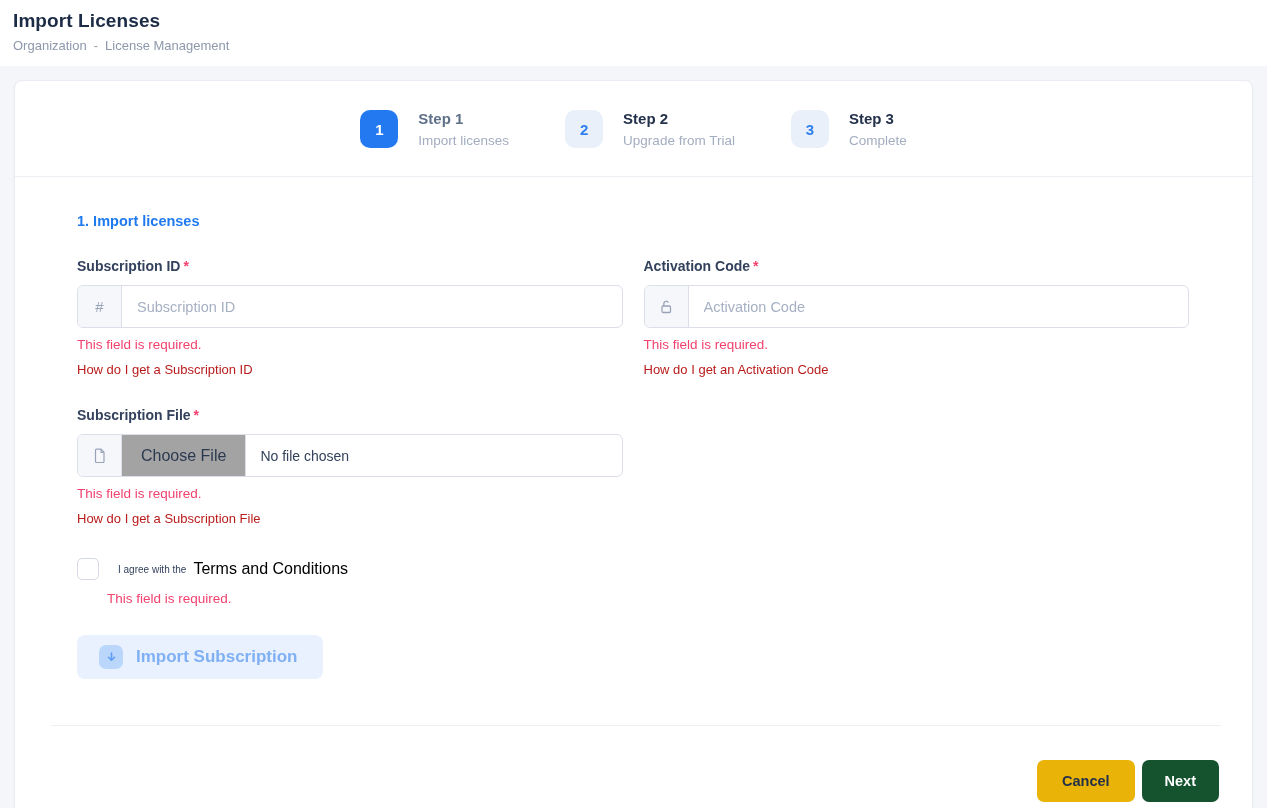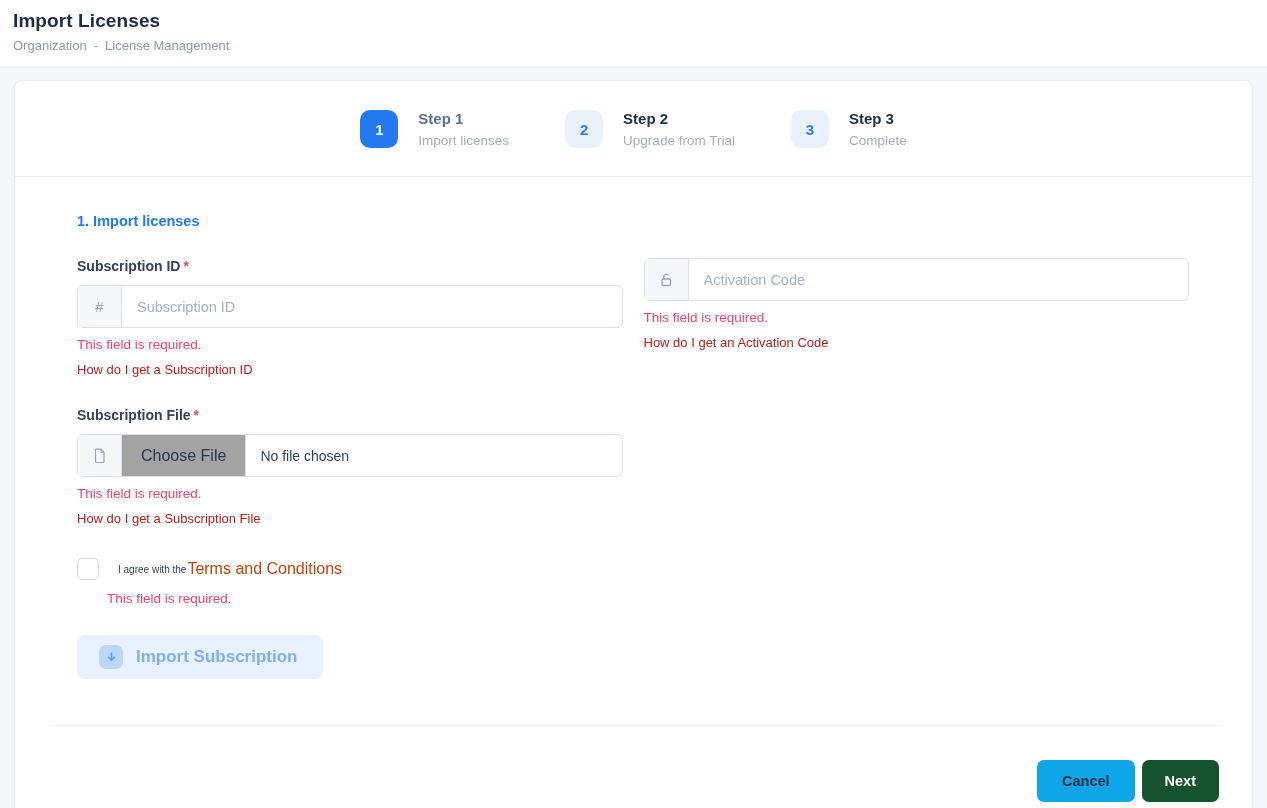--- a/index.html
+++ b/index.html
@@ -179,6 +179,9 @@
       </div>
 
       <div class="field">
+        <div class="field-label">
+          <span>Activation Code</span><span class="req">*</span>
+        </div>
         <div class="input-group">
           <span class="input-icon">
             <svg width="16" height="16" viewBox="0 0 16 16" fill="none" stroke-width="1.3" stroke="#99a3b8">

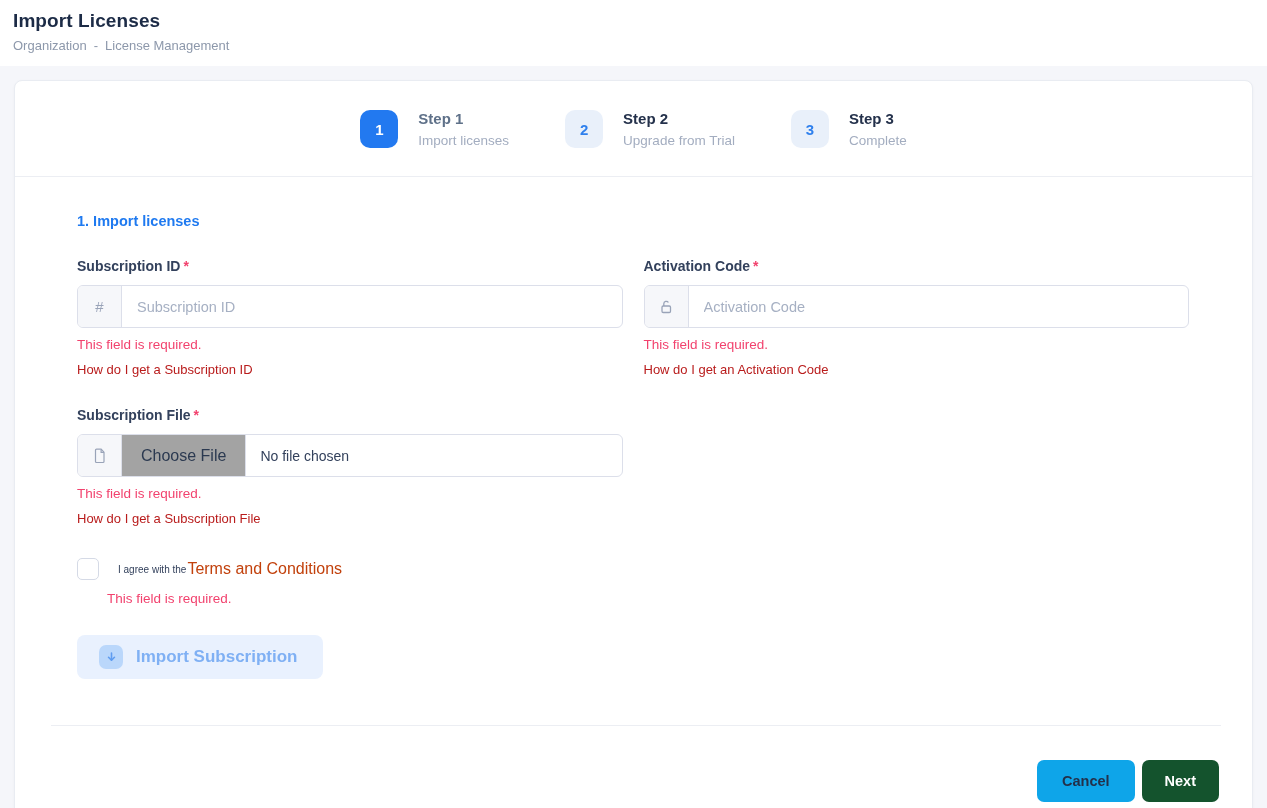--- a/index.html
+++ b/index.html
@@ -95,7 +95,7 @@
     border: 1px solid #d5dae6; border-radius: 5px; background: #fff; cursor: pointer;
   }
   .agree-label { margin-left: 19px; font-size: 10px; color: #33415c; }
-  .terms-link { color: #c2410c; text-decoration: none; margin-left: 1px; cursor: pointer; }
+  .terms-link { color: #000000; text-decoration: none; margin-left: 7px; cursor: pointer; }
   .agree-error { margin: 11px 0 0 30px; }
 
   

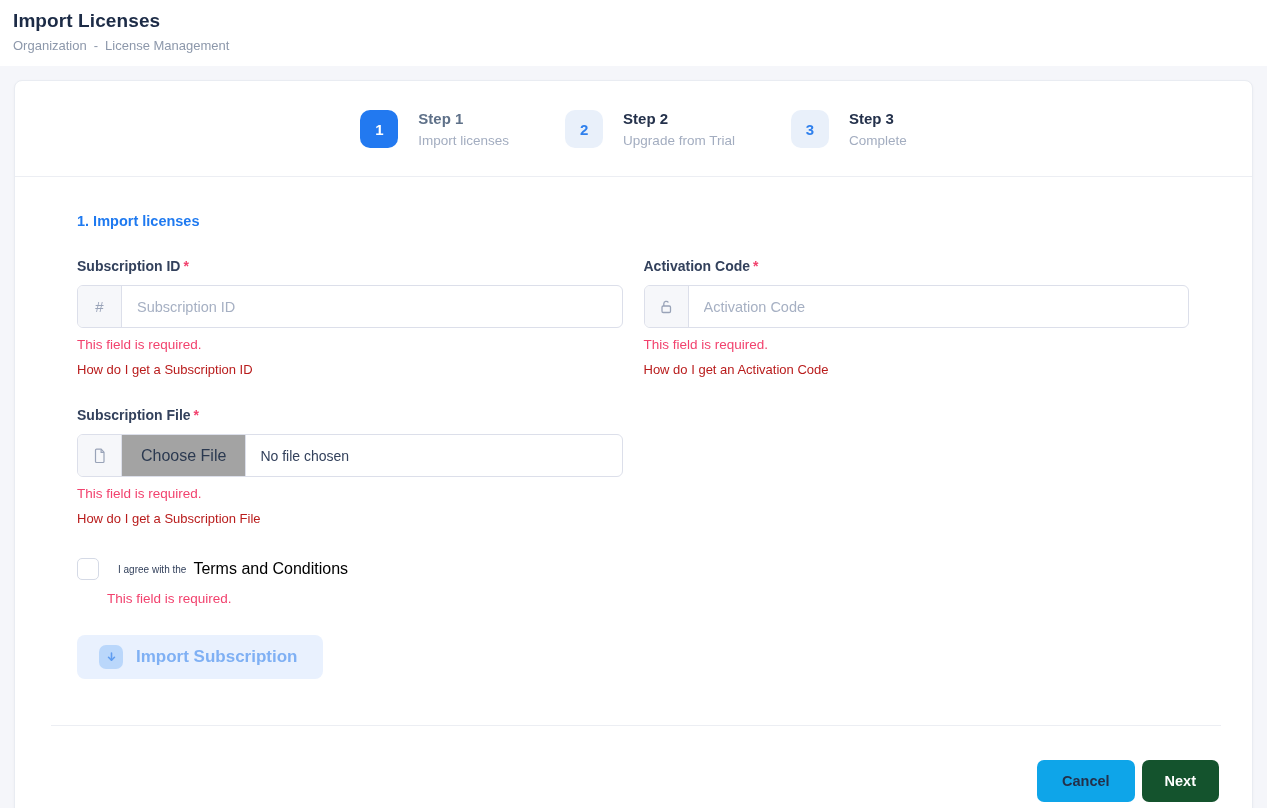--- a/index.html
+++ b/index.html
@@ -120,7 +120,7 @@
     font-size: 14.5px; font-weight: bold; cursor: pointer;
     font-family: "Liberation Sans", sans-serif;
   }
-  .btn-cancel { background: #0ea5e9; color: #23304a; padding: 0 25px; }
+  .btn-cancel { background: #eab308; color: #23304a; padding: 0 25px; }
   .btn-next { background: #14532d; color: #ffffff; padding: 0 23px; }
 </style>
 </head>

